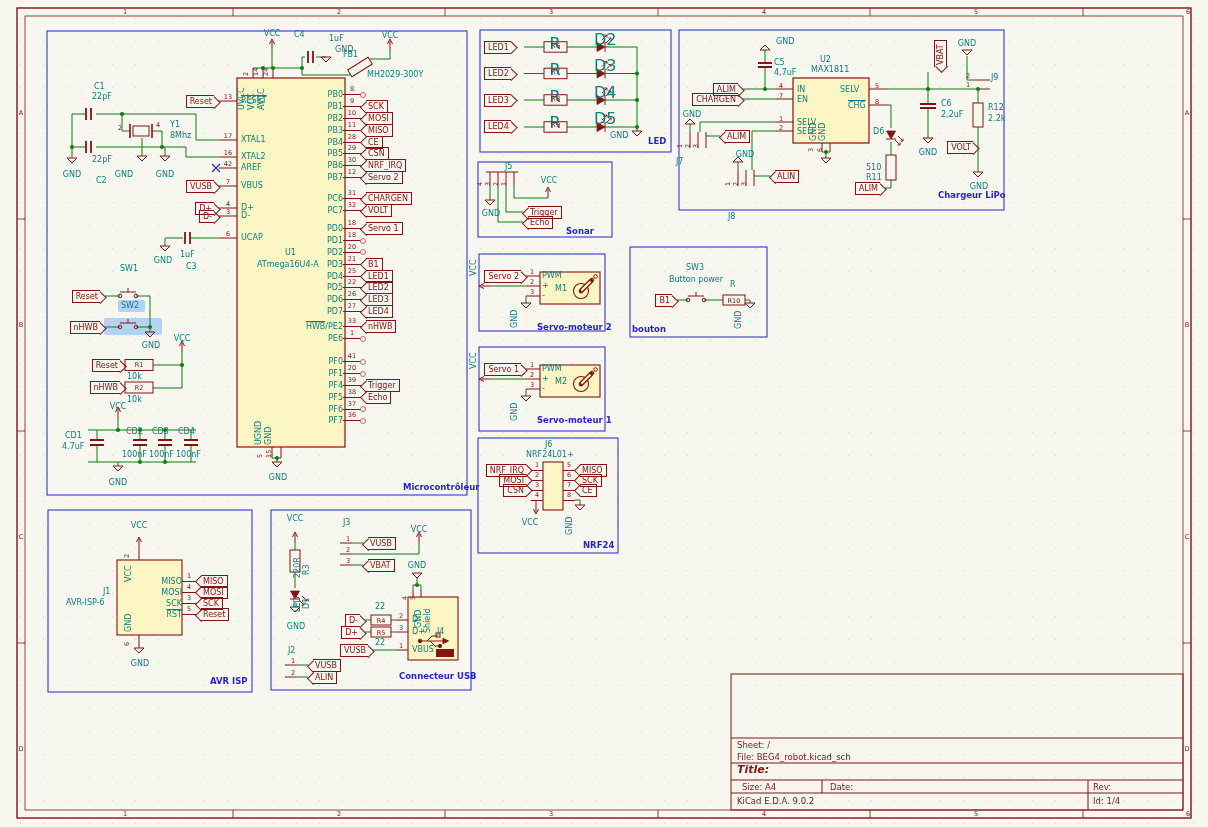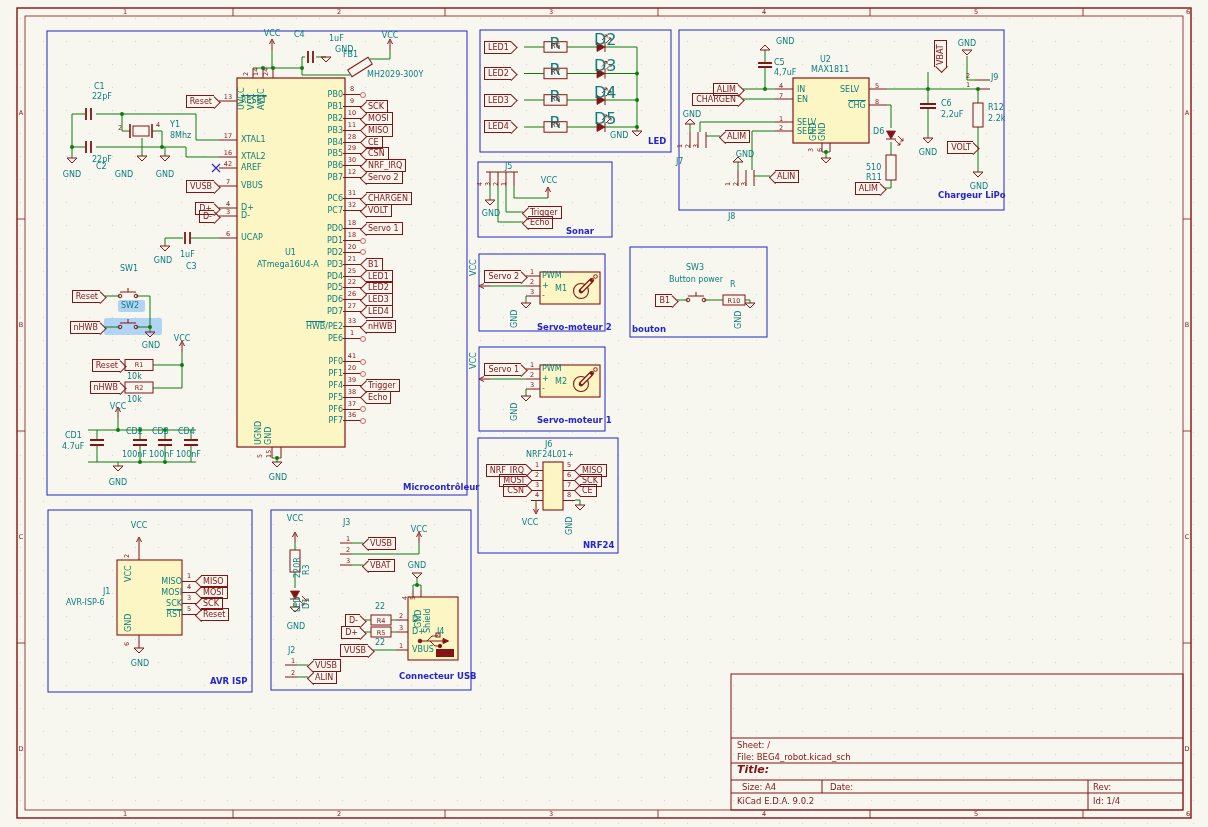--- a/index.html
+++ b/index.html
@@ -366,7 +366,7 @@
 <span class="t" style="left:94px;top:82px">C1</span>
 <span class="t" style="left:92px;top:92px">22pF</span>
 <span class="t" style="left:92px;top:155px">22pF</span>
-<span class="t" style="left:96px;top:162px">C2</span>
+<span class="t" style="left:96px;top:176px">C2</span>
 <span class="t" style="left:170px;top:120px">Y1</span>
 <span class="t" style="left:170px;top:131px">8Mhz</span>
 <span class="t s7 red" style="left:118px;top:124px">2</span>

